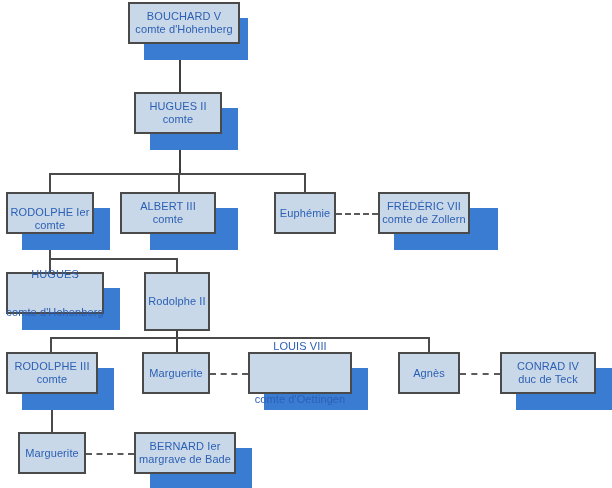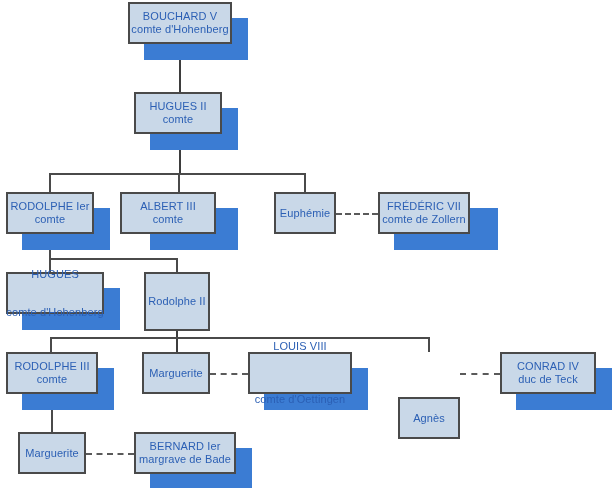--- a/index.html
+++ b/index.html
@@ -100,7 +100,7 @@
   <div class="shadow" style="left:516px; top:368px; width:96px;  height:42px;"></div>
   <div class="shadow" style="left:150px; top:448px; width:102px; height:42px;"></div>
 
-  <div class="node" style="left:128px; top:2px; width:104px; height:42px;text-align:center;">
+  <div class="node" style="left:128px; top:2px; width:112px; height:42px;text-align:center;">
     <span class="l1">BOUCHARD V</span>
     <span class="l2">comte d'Hohenberg</span>
   </div>

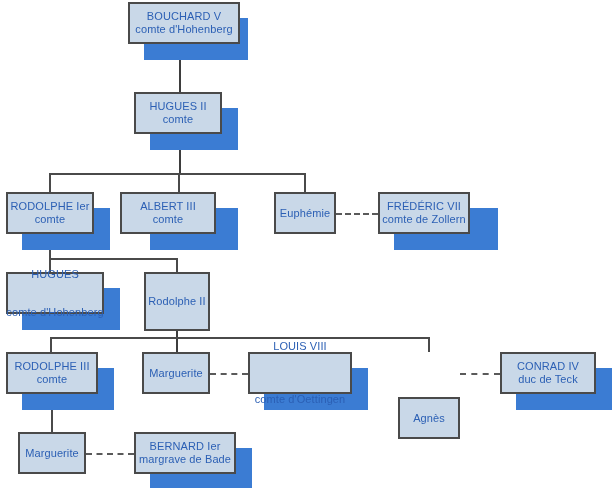--- a/index.html
+++ b/index.html
@@ -110,7 +110,7 @@
     <span class="l2">comte</span>
   </div>
 
-  <div class="node" style="left:6px; top:192px; width:88px; height:42px;">
+  <div class="node" style="left:6px; top:192px; width:88px; height:42px;justify-content:flex-end;">
     <span class="l1">RODOLPHE Ier</span>
     <span class="l2">comte</span>
   </div>

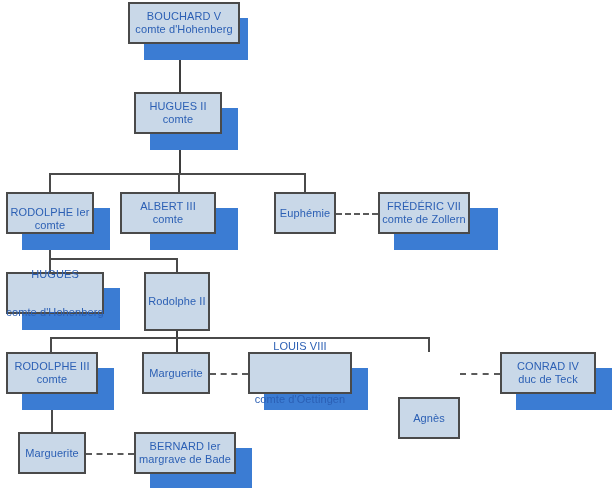--- a/index.html
+++ b/index.html
@@ -152,7 +152,7 @@
     <span class="l2">comte d'Oettingen</span>
   </div>
 
-  <div class="node" style="left:398px; top:352px; width:62px; height:42px;margin-top:45px;">
+  <div class="node" style="left:398px; top:352px; width:62px; height:42px;">
     <span class="l1">Agnès</span>
   </div>
 

